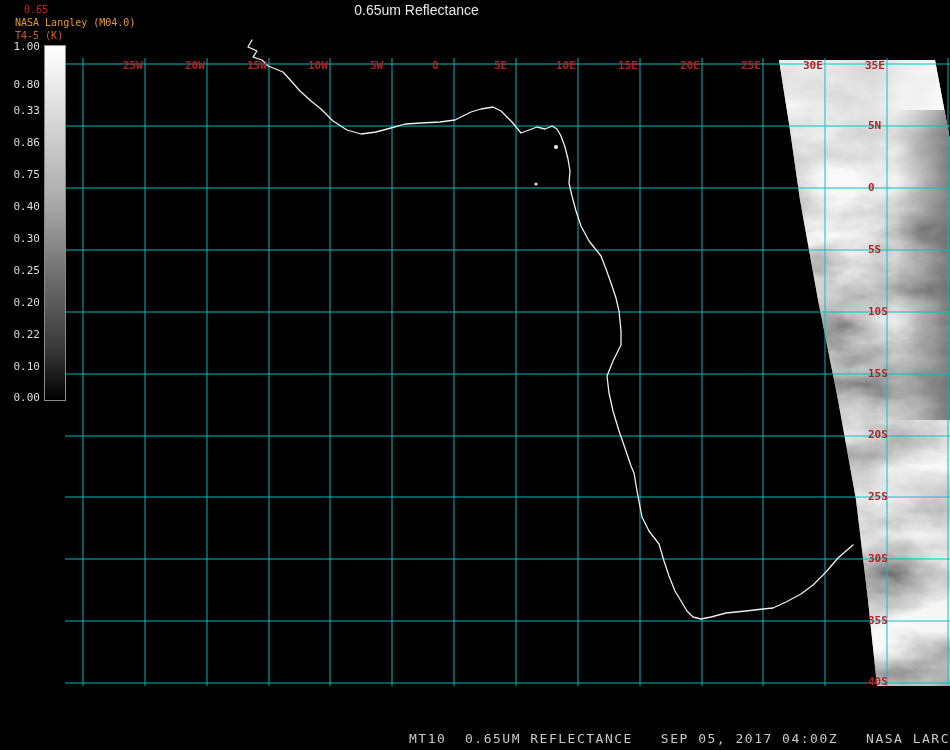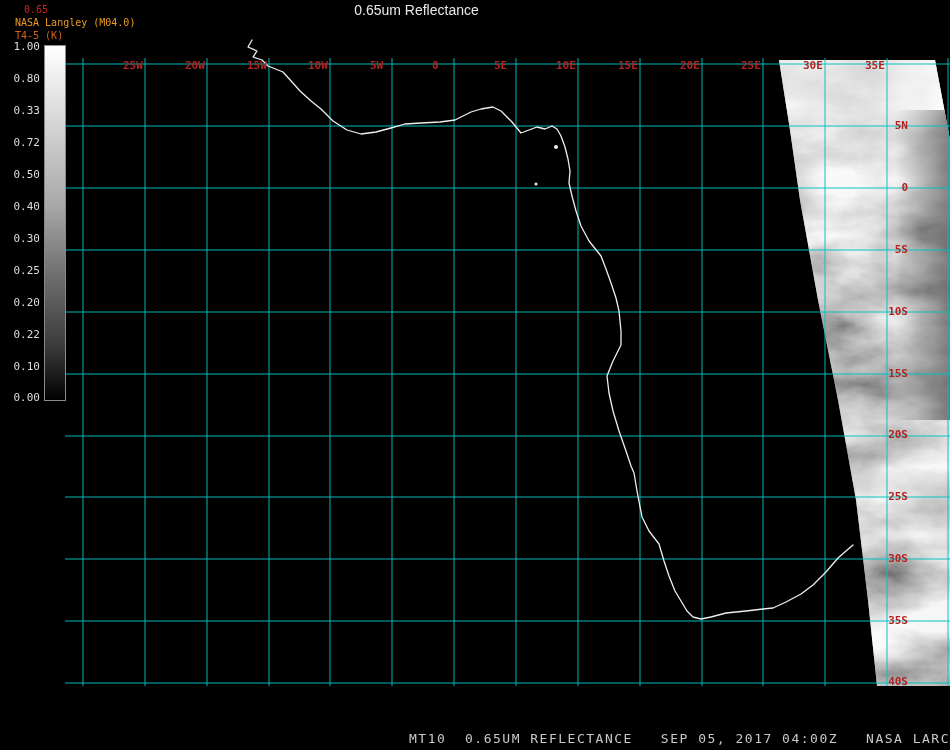--- a/index.html
+++ b/index.html
@@ -119,7 +119,7 @@
 
   <div class="abs colorbar"></div>
   <span class="abs cb-tick" style="top:41px">1.00</span>
-  <span class="abs cb-tick" style="top:73px">0.80</span>
+  <span class="abs cb-tick" style="top:79px">0.80</span>
   <span class="abs cb-tick" style="top:105px">0.33</span>
   <span class="abs cb-tick" style="top:137px">0.72</span>
   <span class="abs cb-tick" style="top:169px">0.50</span>

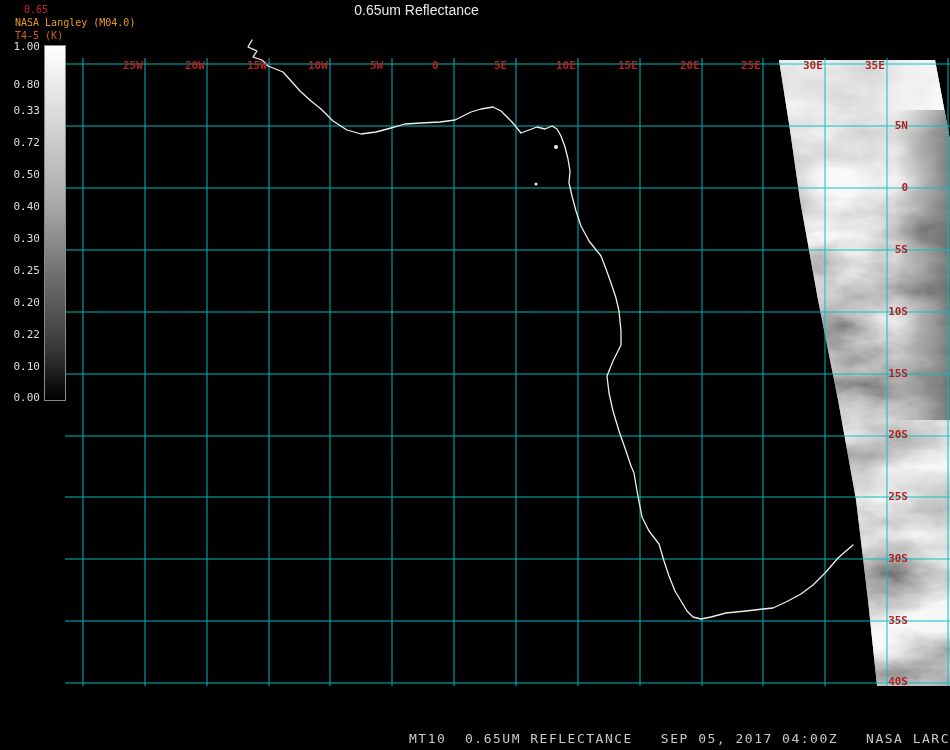--- a/index.html
+++ b/index.html
@@ -25,7 +25,7 @@
 
   .lon-label{width:44px;margin-left:-22px;text-align:left;top:60px;color:#b22222;
              font-family:"DejaVu Sans Mono",monospace;font-weight:bold;font-size:11px;line-height:12px;}
-  .lat-label{left:868px;width:40px;text-align:right;color:#b22222;
+  .lat-label{left:868px;width:40px;color:#b22222;
              font-family:"DejaVu Sans Mono",monospace;font-weight:bold;font-size:11px;line-height:12px;}
 
   .footer-caption{left:0;top:731px;width:950px;text-align:right;color:#c8c8c8;

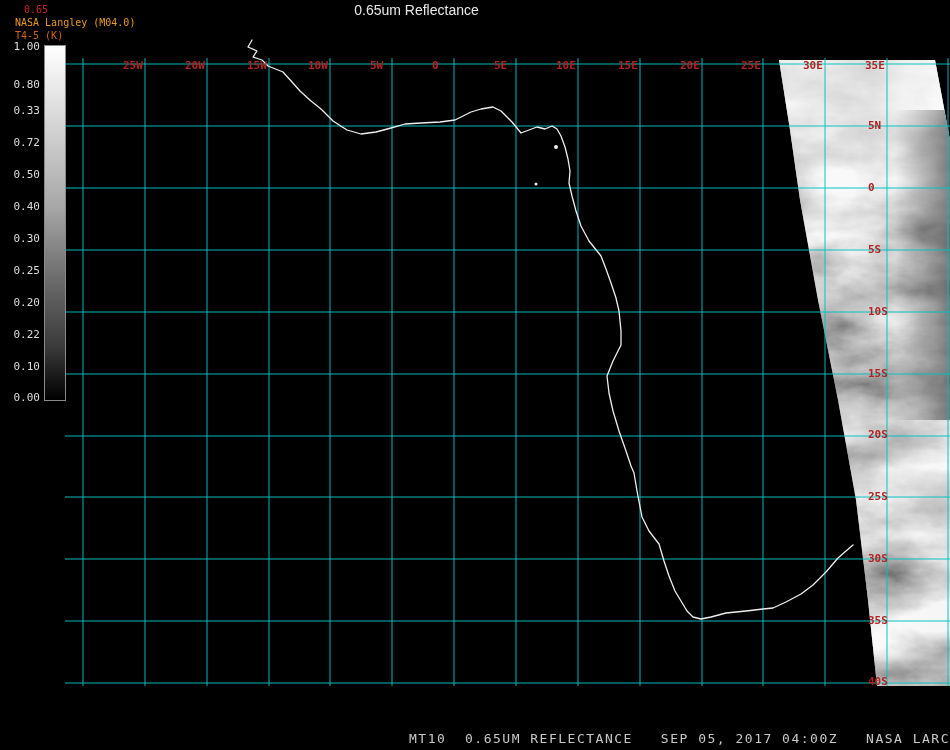--- a/index.html
+++ b/index.html
@@ -121,7 +121,7 @@
   <span class="abs cb-tick" style="top:41px">1.00</span>
   <span class="abs cb-tick" style="top:79px">0.80</span>
   <span class="abs cb-tick" style="top:105px">0.33</span>
-  <span class="abs cb-tick" style="top:137px">0.72</span>
+  <span class="abs cb-tick" style="top:137px">0.86</span>
   <span class="abs cb-tick" style="top:169px">0.50</span>
   <span class="abs cb-tick" style="top:201px">0.40</span>
   <span class="abs cb-tick" style="top:233px">0.30</span>

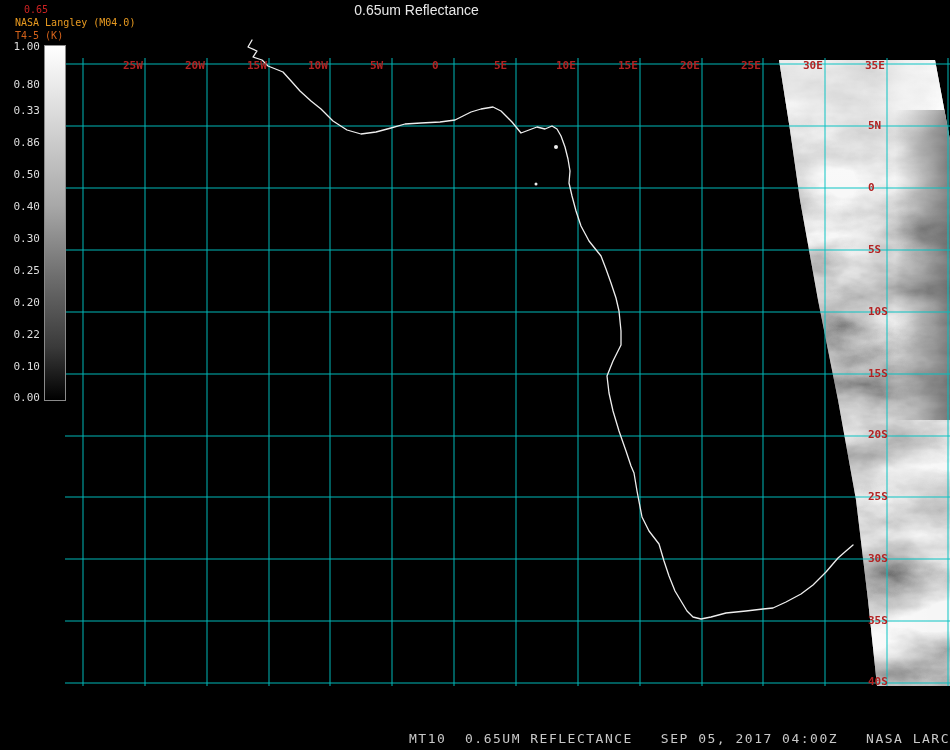--- a/index.html
+++ b/index.html
@@ -122,7 +122,7 @@
   <span class="abs cb-tick" style="top:79px">0.80</span>
   <span class="abs cb-tick" style="top:105px">0.33</span>
   <span class="abs cb-tick" style="top:137px">0.86</span>
-  <span class="abs cb-tick" style="top:169px">0.50</span>
+  <span class="abs cb-tick" style="top:169px">0.75</span>
   <span class="abs cb-tick" style="top:201px">0.40</span>
   <span class="abs cb-tick" style="top:233px">0.30</span>
   <span class="abs cb-tick" style="top:265px">0.25</span>

